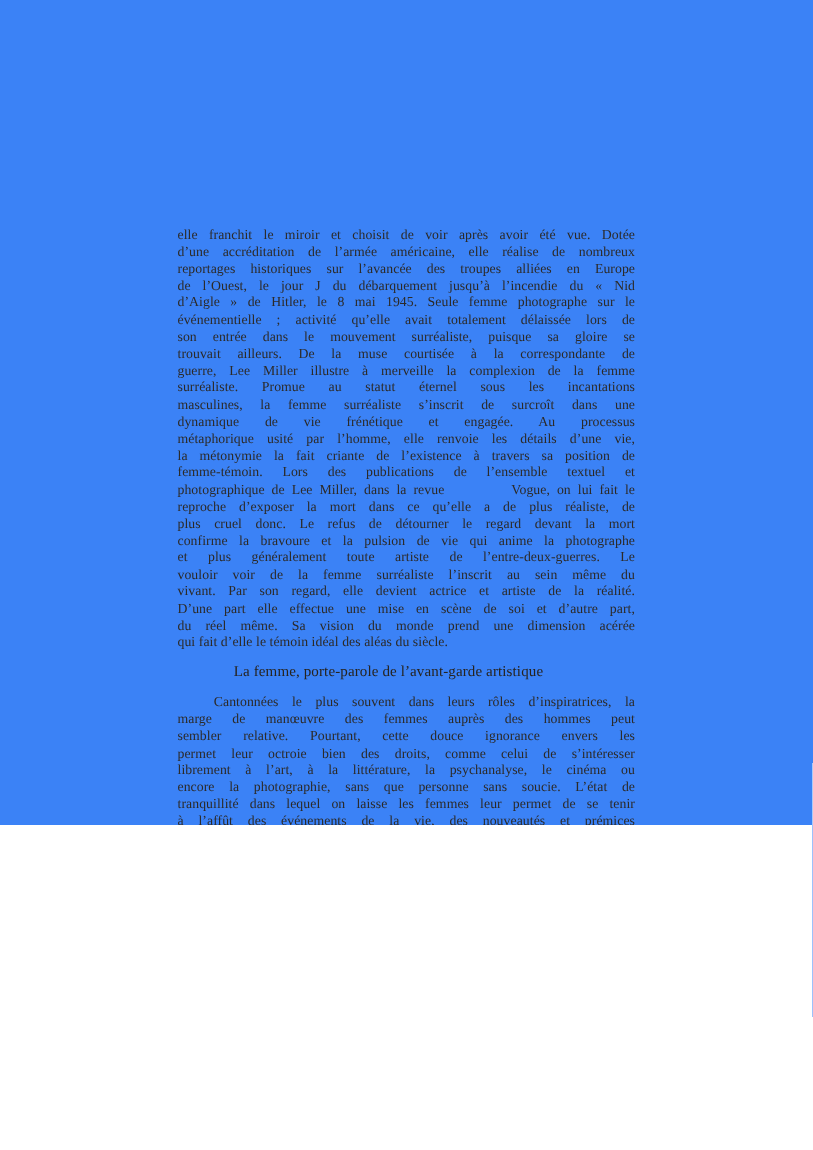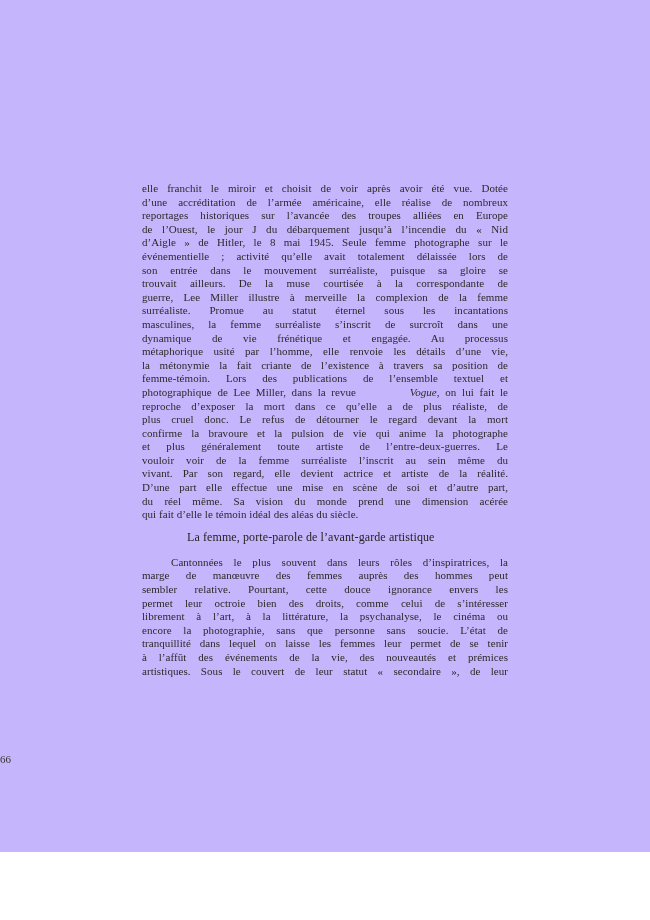--- a/index.html
+++ b/index.html
@@ -10,8 +10,8 @@
   .page {
     position: relative;
     width: 650px;
-    height: 852px;
-    background: #c4b5fd;
+    height: 660px;
+    background: #3b82f6;
     font-family: "Liberation Serif", serif;
     color: #2c2a28;
     overflow: hidden;

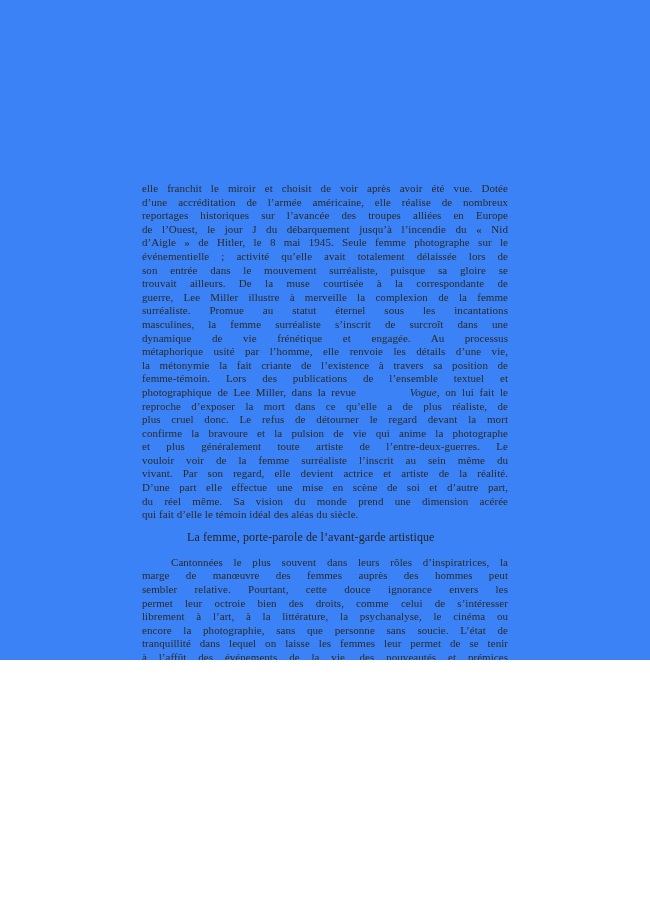--- a/index.html
+++ b/index.html
@@ -40,7 +40,6 @@
     text-indent: 29px;
   }
   .it {
-    font-style: italic;
     margin-left: 48px;
   }
   .heading {

